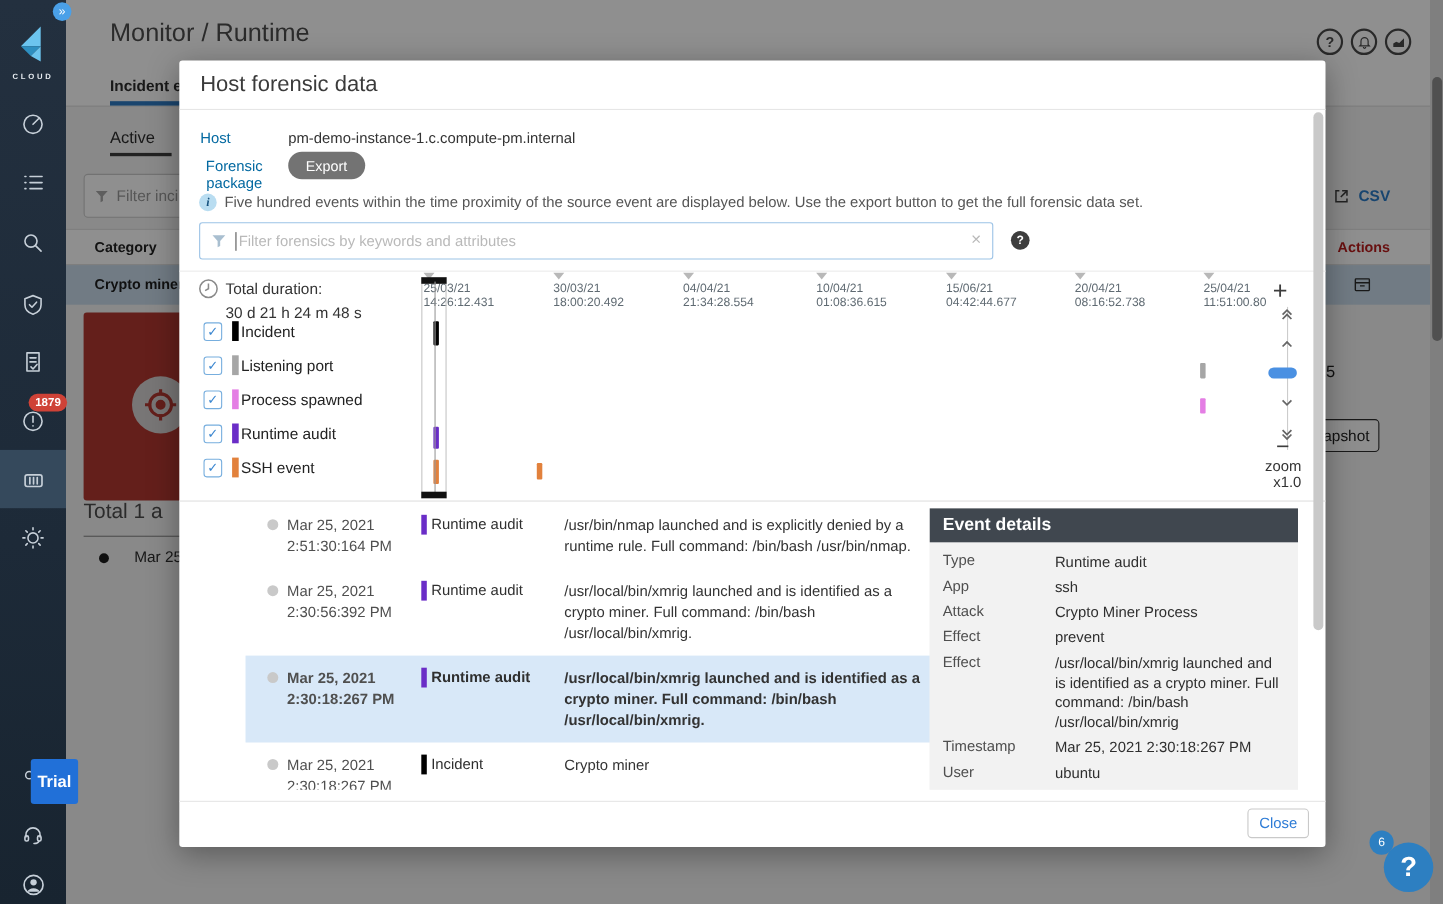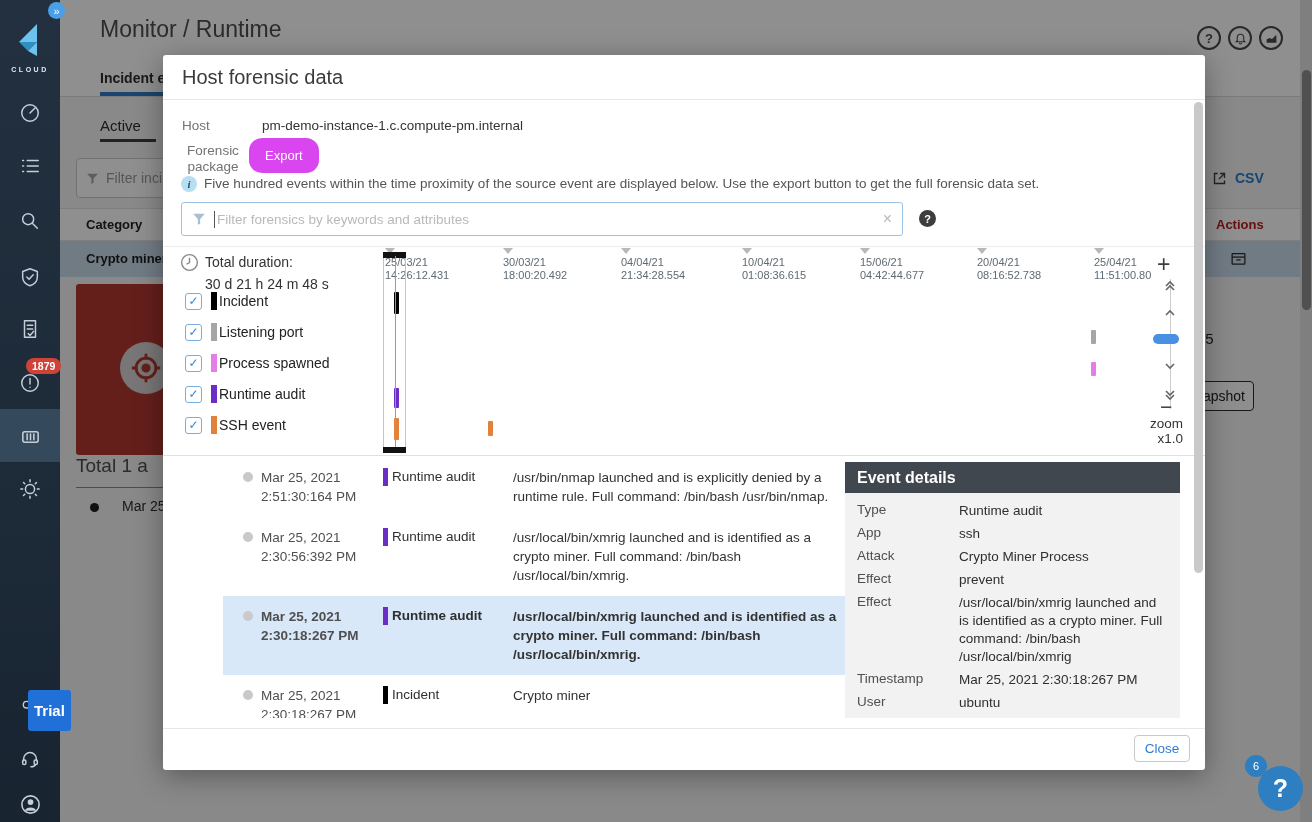--- a/index.html
+++ b/index.html
@@ -63,7 +63,7 @@
            box-shadow:0 6px 28px rgba(0,0,0,0.35); z-index:10; font-size:13.5px; }
   #m-title { position:absolute; left:19px; top:11px; font-size:20px; color:#3b3b3b; }
   #m-header-line { position:absolute; left:0; top:44px; width:100%; height:1px; background:#e6e6e6; }
-  .m-label { position:absolute; left:19px; font-size:13.5px; color:#737373; }
+  .m-label { position:absolute; left:19px; font-size:13.5px; color:#0369a1; }
   #m-host-value { position:absolute; left:99px; top:63px; font-size:13.5px; color:#333; }
   #m-package-label { width:62px; line-height:16px; }
   #export-btn { position:absolute; left:86px; top:83px; height:35px; padding:0 16px; background:#d946ef; color:#fff;

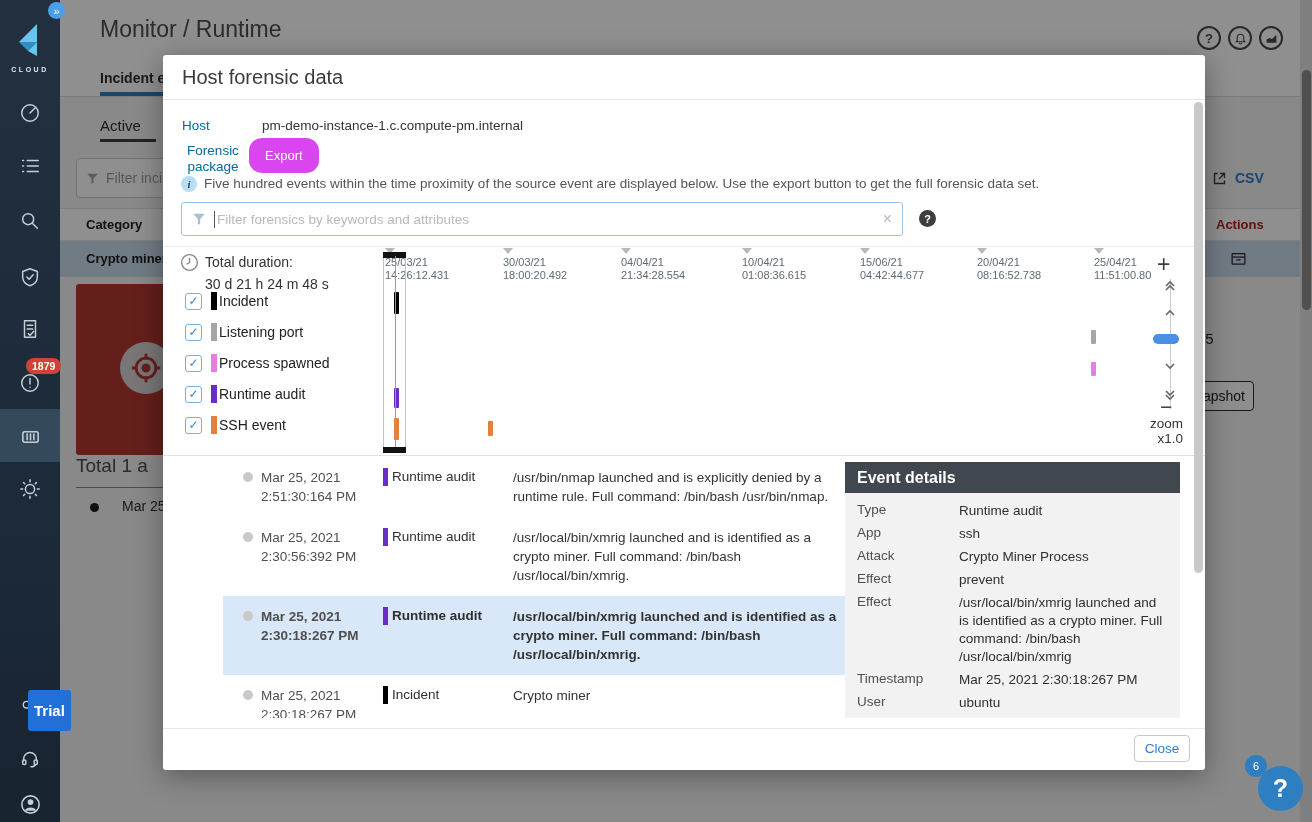--- a/index.html
+++ b/index.html
@@ -66,7 +66,7 @@
   .m-label { position:absolute; left:19px; font-size:13.5px; color:#0369a1; }
   #m-host-value { position:absolute; left:99px; top:63px; font-size:13.5px; color:#333; }
   #m-package-label { width:62px; line-height:16px; }
-  #export-btn { position:absolute; left:86px; top:83px; height:35px; padding:0 16px; background:#d946ef; color:#fff;
+  #export-btn { position:absolute; left:99px; top:83px; height:25px; padding:0 16px; background:#737373; color:#fff;
                 border:none; border-radius:13px; font-size:13px; font-family:inherit; }
   #m-info-icon { position:absolute; left:18px; top:121px; width:16px; height:16px; border-radius:50%; background:#b9ddf1;
                  color:#17537f; font-size:11px; font-style:italic; font-weight:bold; font-family:"Liberation Serif",serif;

